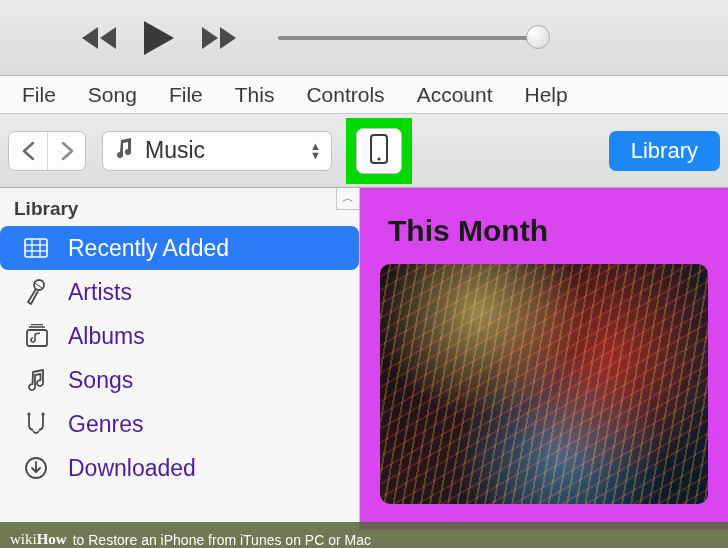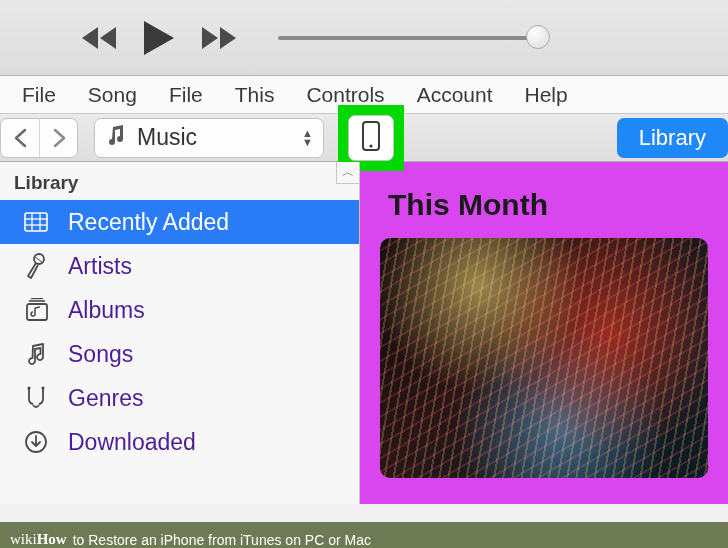--- a/index.html
+++ b/index.html
@@ -67,12 +67,12 @@
   }
   
   .toolbar {
-    height: 48px;
+    height: 74px;
     background: linear-gradient(#eaeaea, #dedede);
     border-bottom: 1px solid #b0b0b0;
     display: flex;
     align-items: center;
-    padding: 0 0;
+    padding: 0 8px;
     position: relative;
   }
   .navpair {

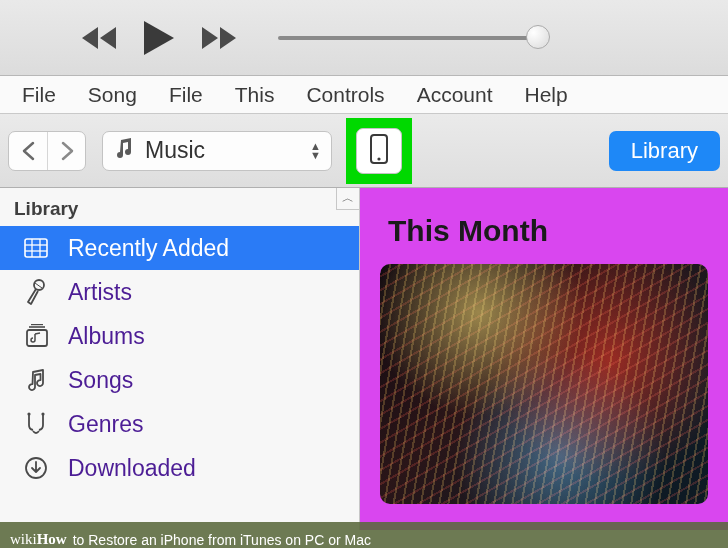--- a/index.html
+++ b/index.html
@@ -180,6 +180,7 @@
   .sidebar-item.selected {
     background: #2a7bf6;
     color: #fff;
+    border-radius: 8px;
   }
   .sidebar-item .icon { width: 28px; display:flex; justify-content:center; }
   .main-pane {

